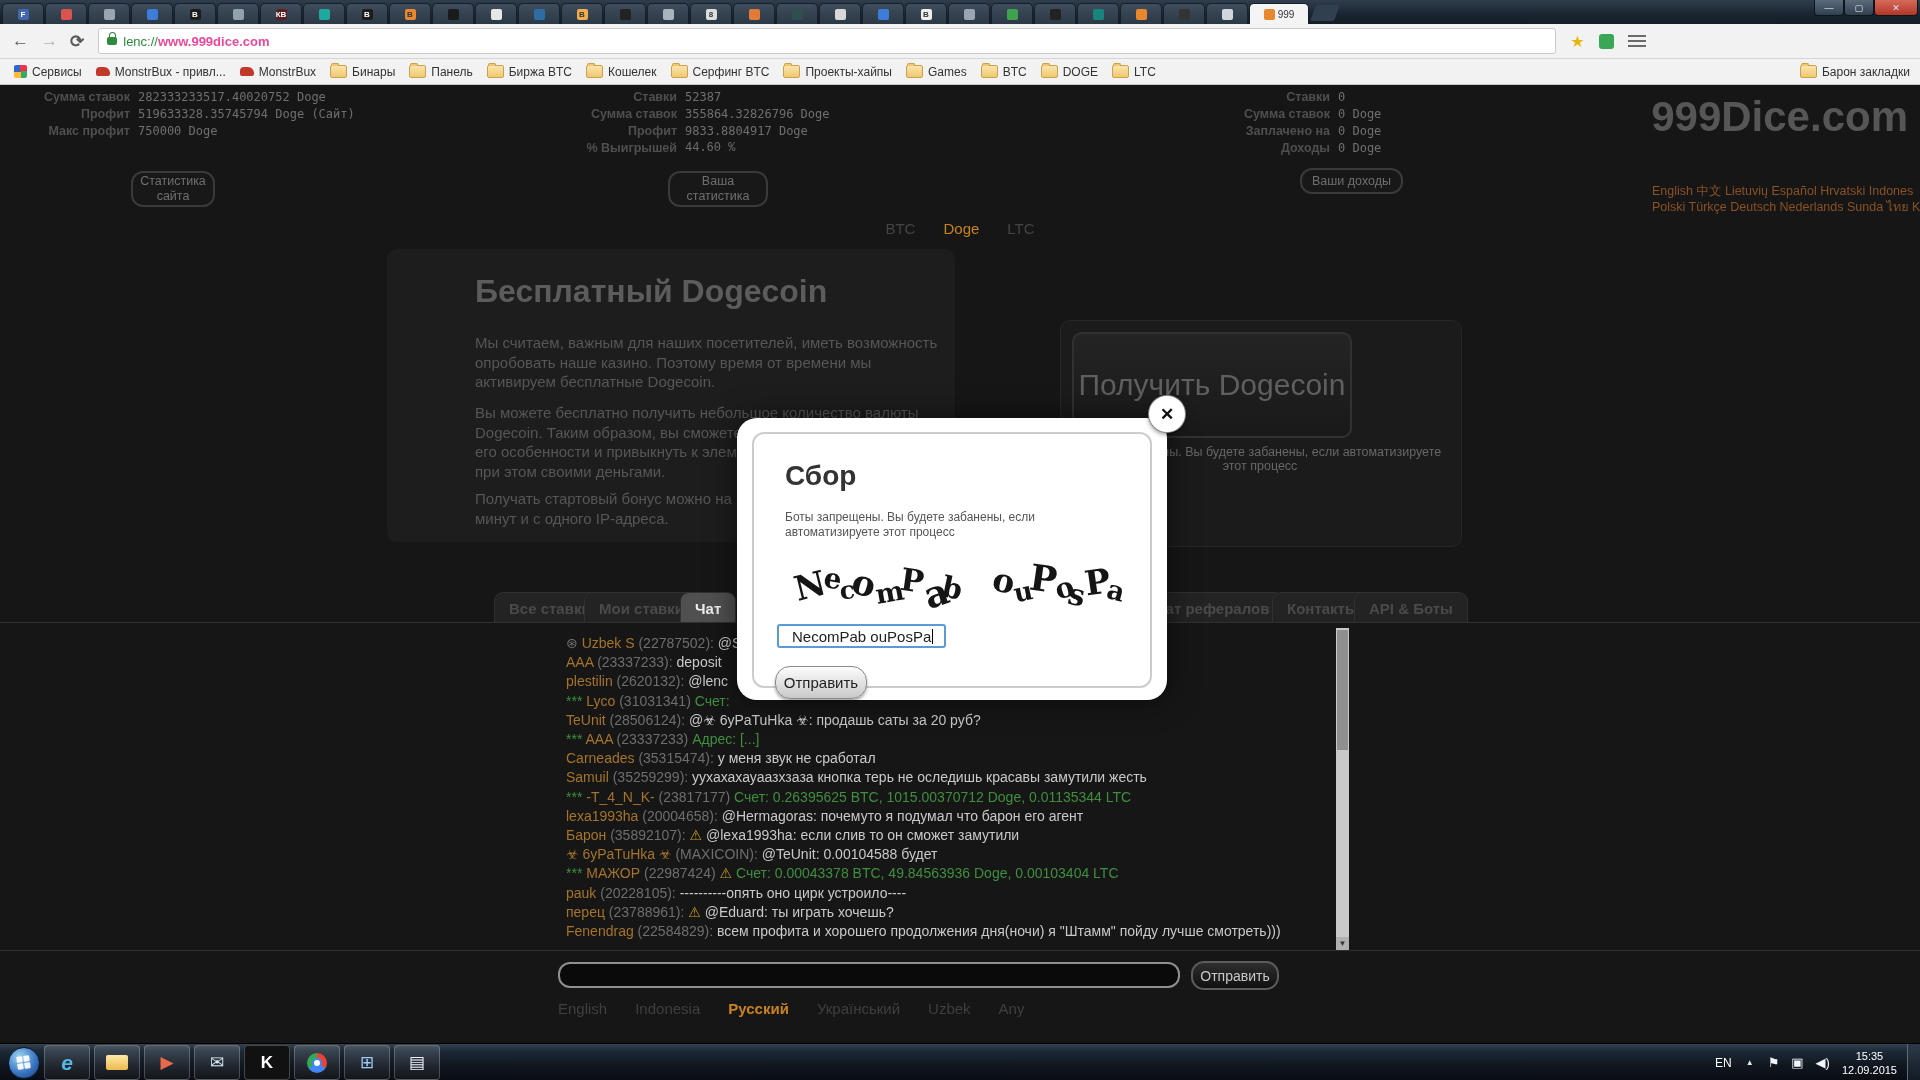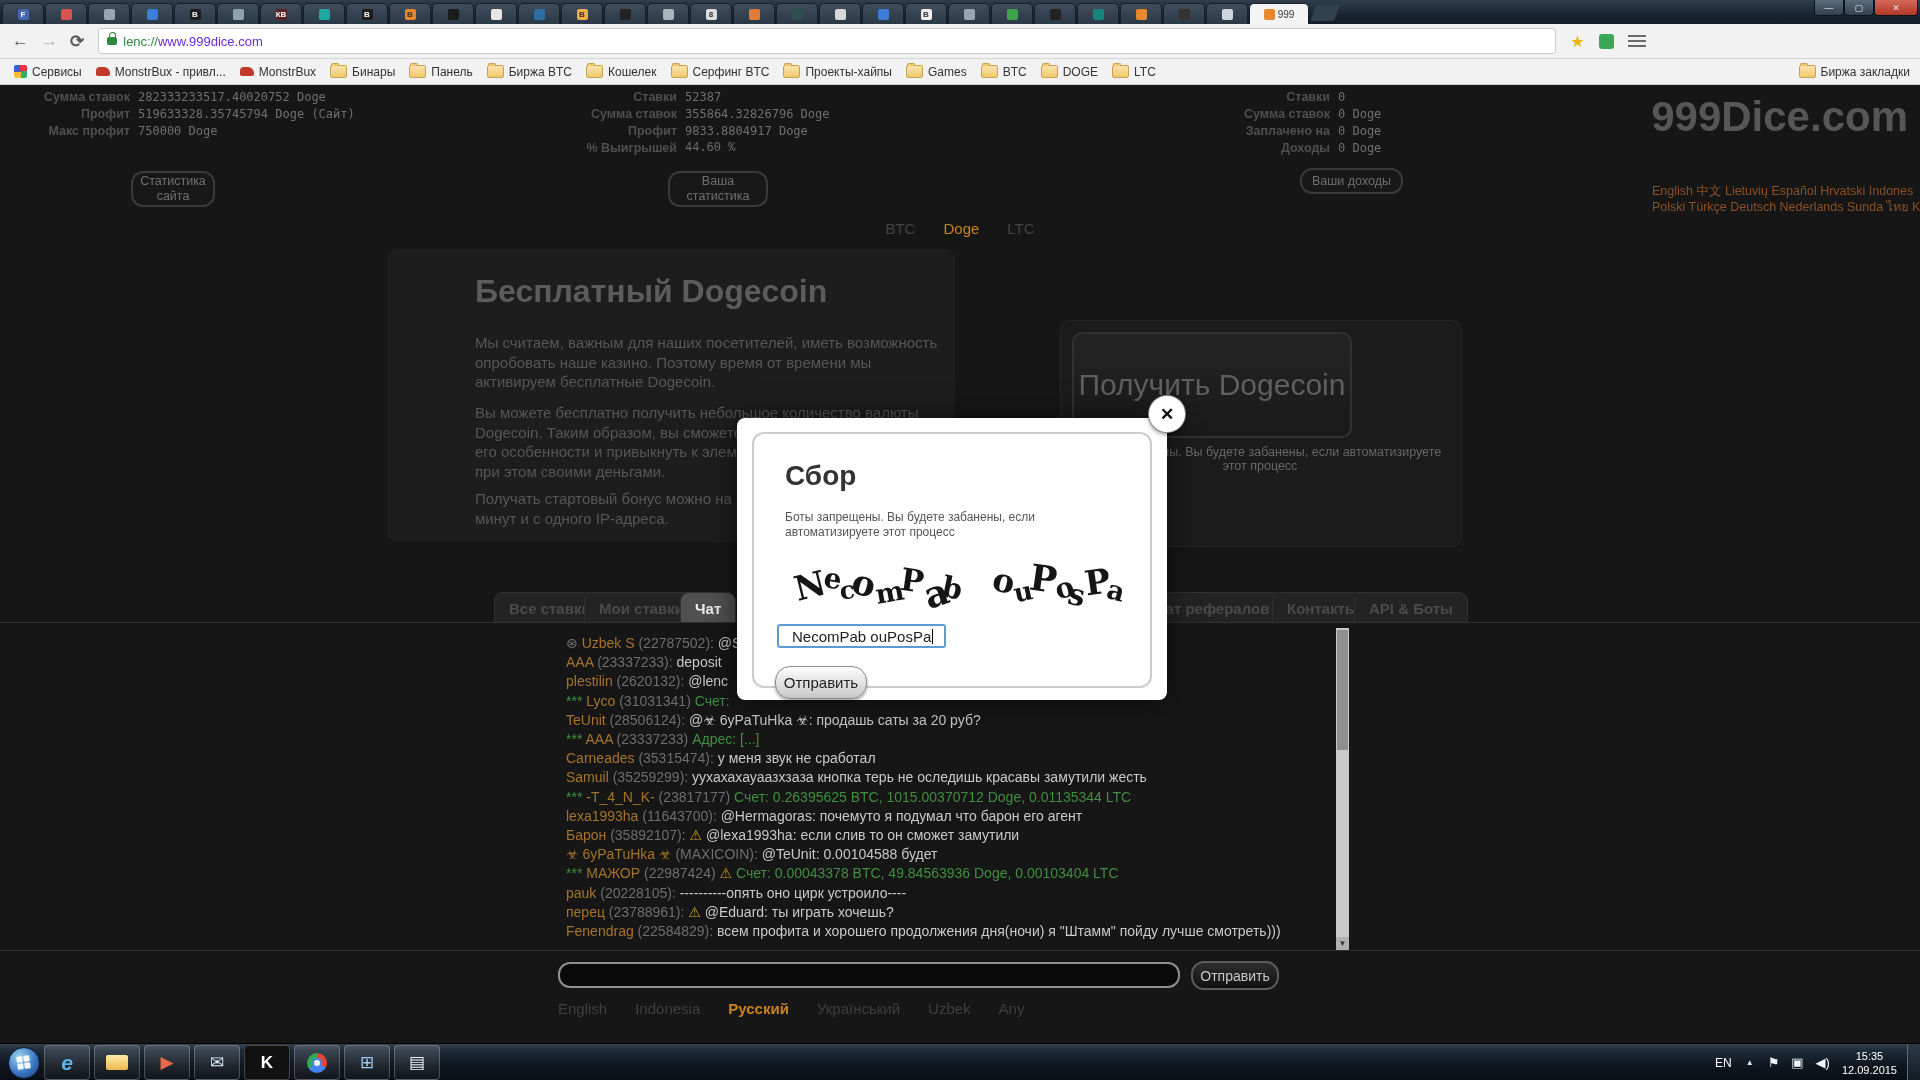--- a/index.html
+++ b/index.html
@@ -34,7 +34,7 @@
   .padlock:before{content:"";position:absolute;left:1.5px;top:-5px;width:5px;height:5px;
     border:1.5px solid #2d8a3e;border-bottom:none;border-radius:4px 4px 0 0;}
   .url-https{color:#2d8a3e;}
-  .url-rest{color:#6d28d9;}
+  .url-rest{color:#ec4899;font-weight:bold;}
   .star{color:#e8b60a;font-size:16px;margin-left:14px;}
   .extgreen{width:15px;height:15px;border-radius:3px;background:#3aa757;margin-left:14px;}
   .menuicon{width:18px;margin:0 10px 0 14px;}

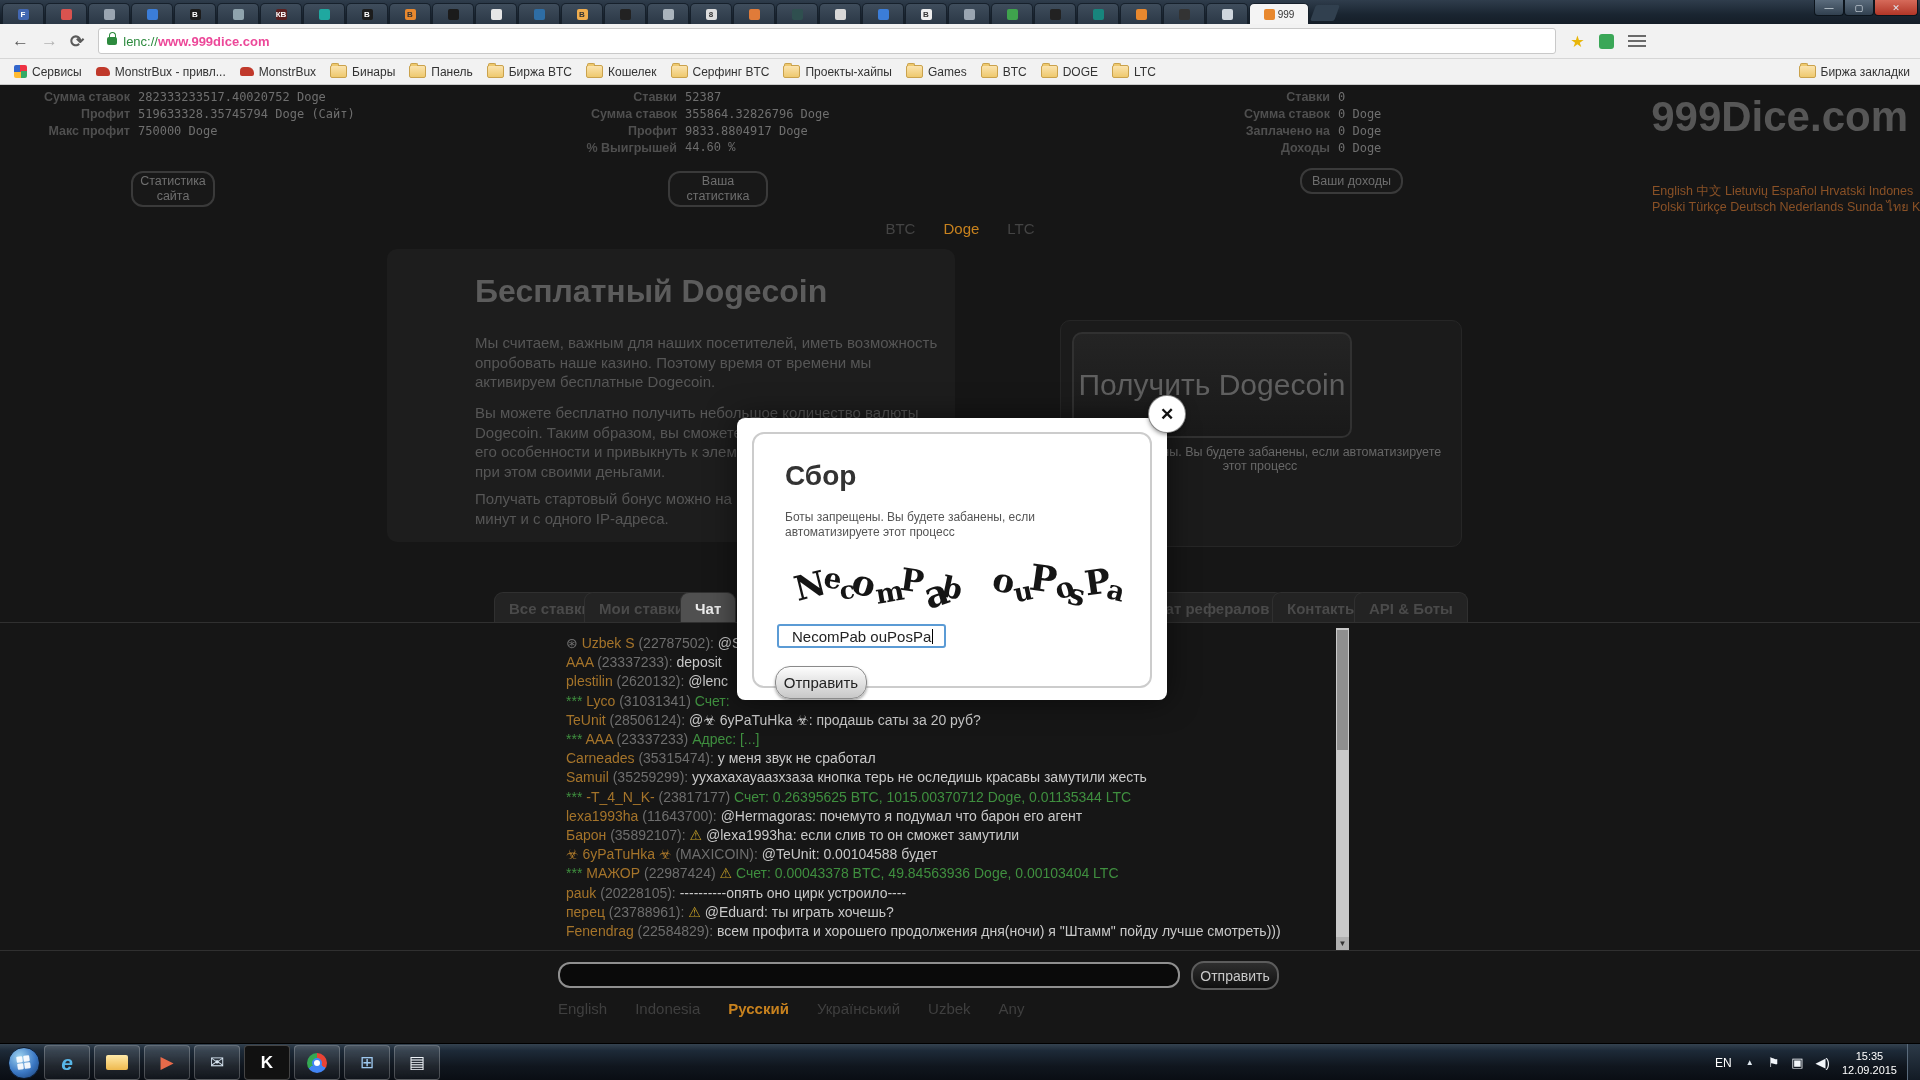--- a/index.html
+++ b/index.html
@@ -343,7 +343,7 @@
       </div>
       <div class="bm right">
         <div class="fold"></div>
-        <span>Биржа закладки</span>
+        <span>Барон закладки</span>
       </div>
     </div>
 

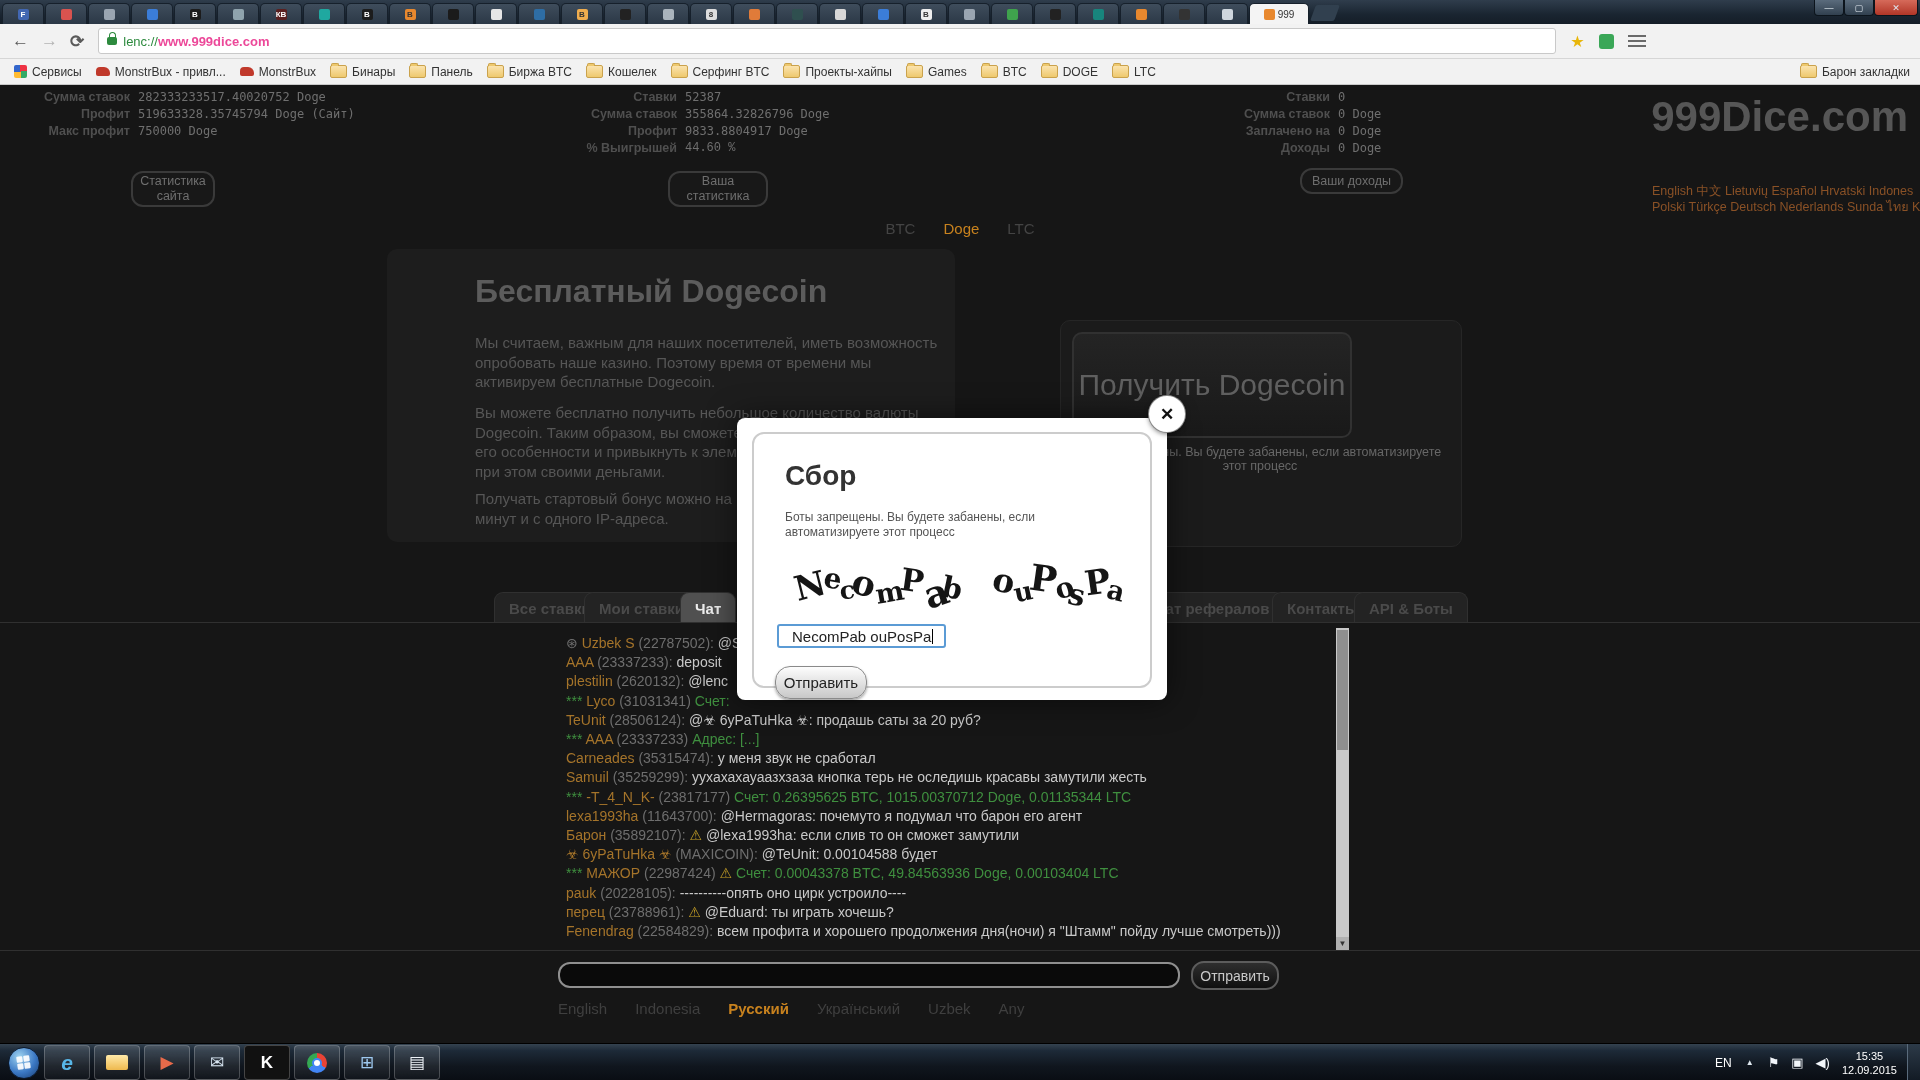--- a/index.html
+++ b/index.html
@@ -111,7 +111,7 @@
 
   
   .modal{position:absolute;left:737px;top:418px;width:430px;height:282px;background:#fff;
-    border-radius:8px;box-shadow:0 0 30px rgba(0,0,0,.55);}
+    border-radius:20px;box-shadow:0 0 30px rgba(0,0,0,.55);}
   .modal-inner{position:absolute;left:15px;top:14px;width:396px;height:252px;border:2px solid #ccc;
     border-radius:12px;}
   .modal-title{position:absolute;left:31px;top:26px;font-size:28px;font-weight:bold;color:#333;}

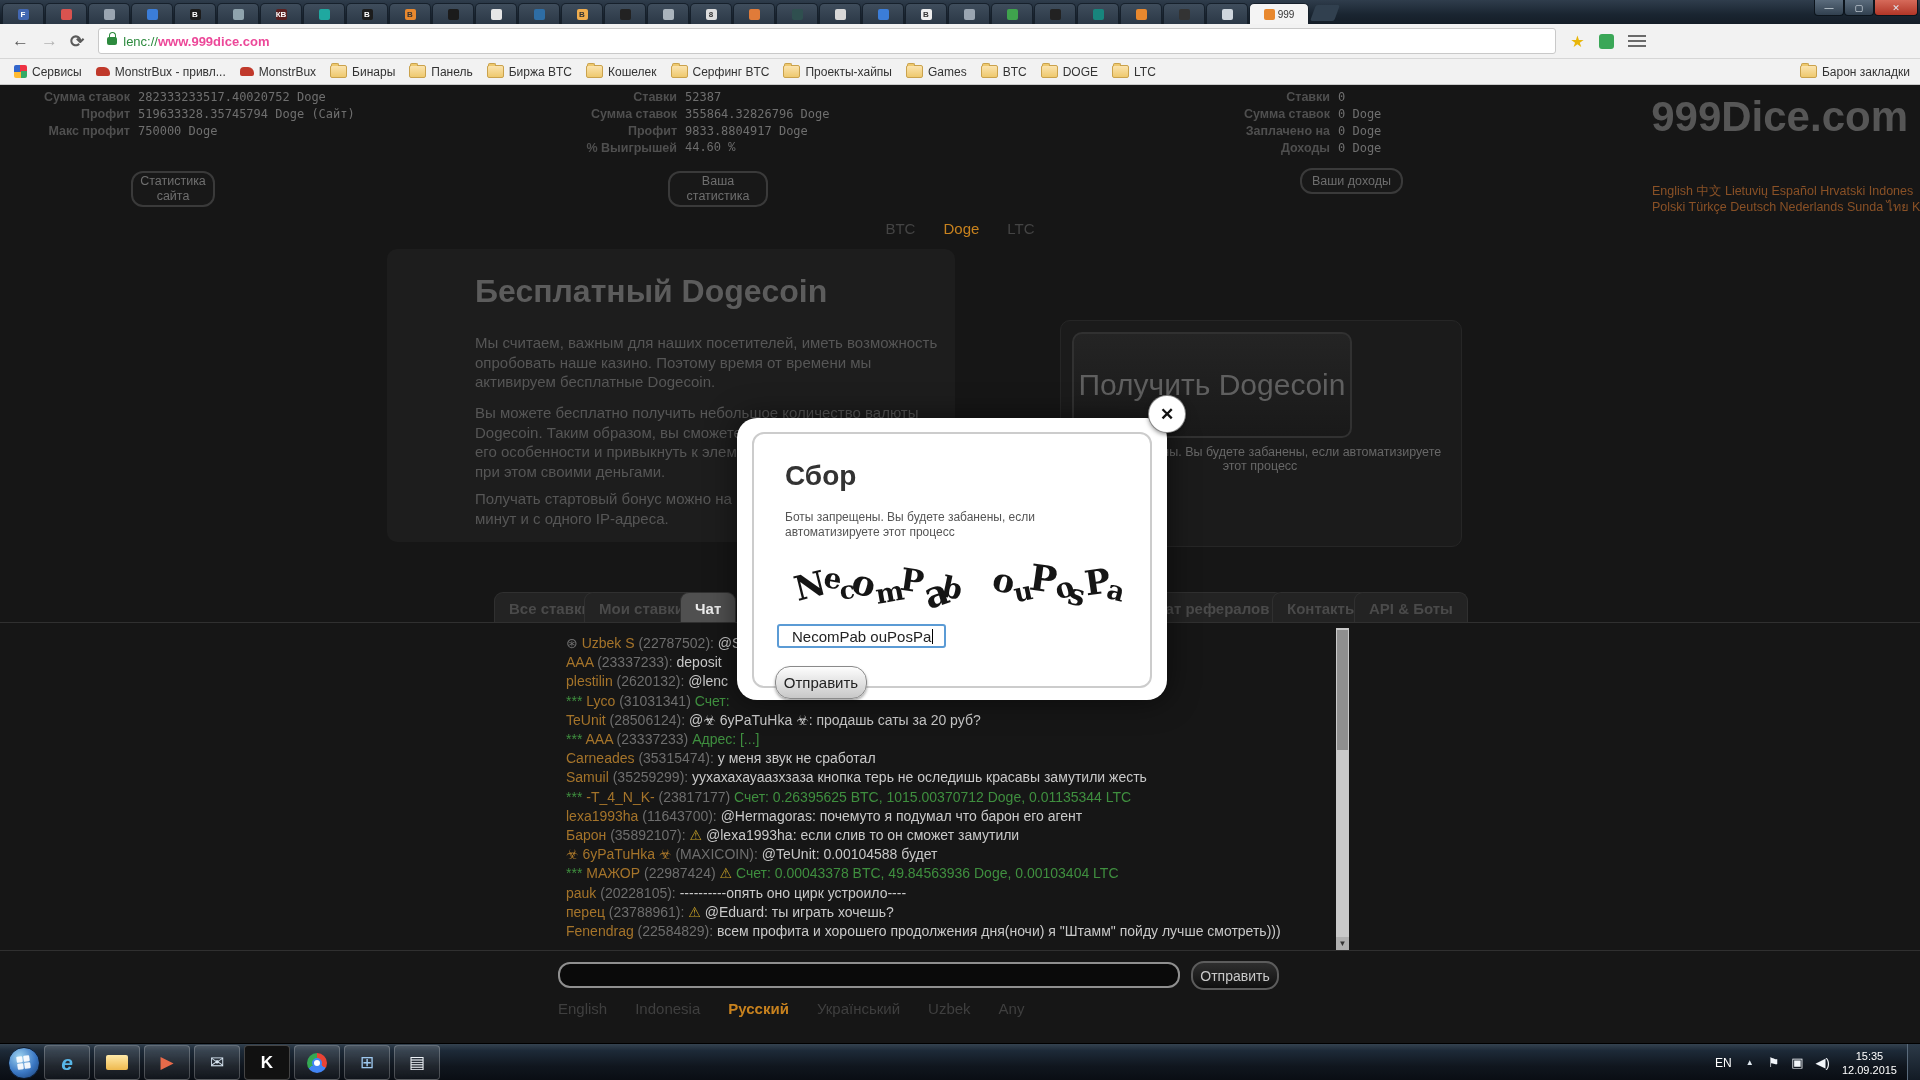--- a/index.html
+++ b/index.html
@@ -397,7 +397,7 @@
         <div><span class="user">Carneades</span><span class="cid"> (35315474): </span><span class="msg">у меня звук не сработал</span></div>
         <div><span class="user">Samuil</span><span class="cid"> (35259299): </span><span class="msg">уухахахауаазхзаза кнопка терь не оследишь красавы замутили жесть</span></div>
         <div><span class="sys">*** </span><span class="user">-T_4_N_K-</span><span class="cid"> (23817177) </span><span class="sys">Счет: 0.26395625 BTC, 1015.00370712 Doge, 0.01135344 LTC</span></div>
-        <div><span class="user">lexa1993ha</span><span class="cid"> (11643700): </span><span class="msg">@Hermagoras: почемуто я подумал что барон его агент</span></div>
+        <div><span class="user">lexa1993ha</span><span class="cid"> (20004658): </span><span class="msg">@Hermagoras: почемуто я подумал что барон его агент</span></div>
         <div><span class="user">Барон</span><span class="cid"> (35892107): </span><span class="warn">⚠ </span><span class="msg">@lexa1993ha: если слив то он сможет замутили</span></div>
         <div><span class="user">☣ 6yPaTuHka ☣</span><span class="cid"> (MAXICOIN): </span><span class="msg">@TeUnit: 0.00104588 будет</span></div>
         <div><span class="sys">*** </span><span class="user">МАЖОР</span><span class="cid"> (22987424) </span><span class="warn">⚠ </span><span class="sys">Счет: 0.00043378 BTC, 49.84563936 Doge, 0.00103404 LTC</span></div>

